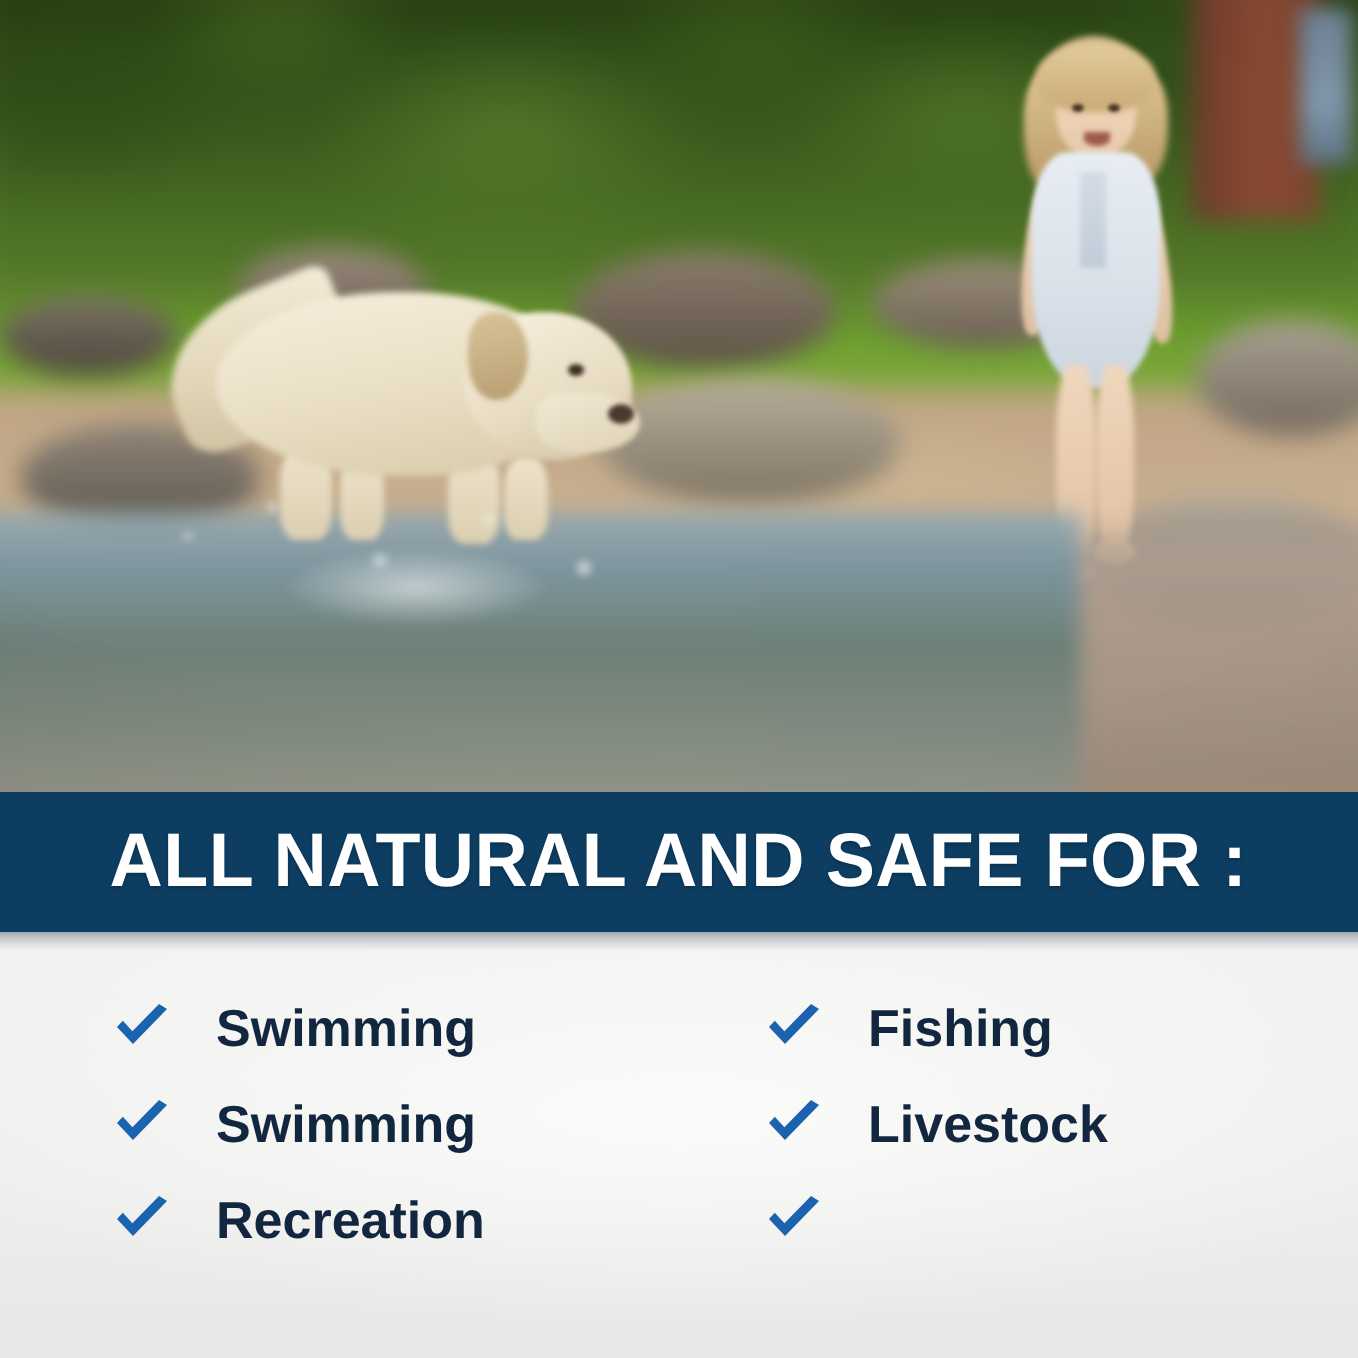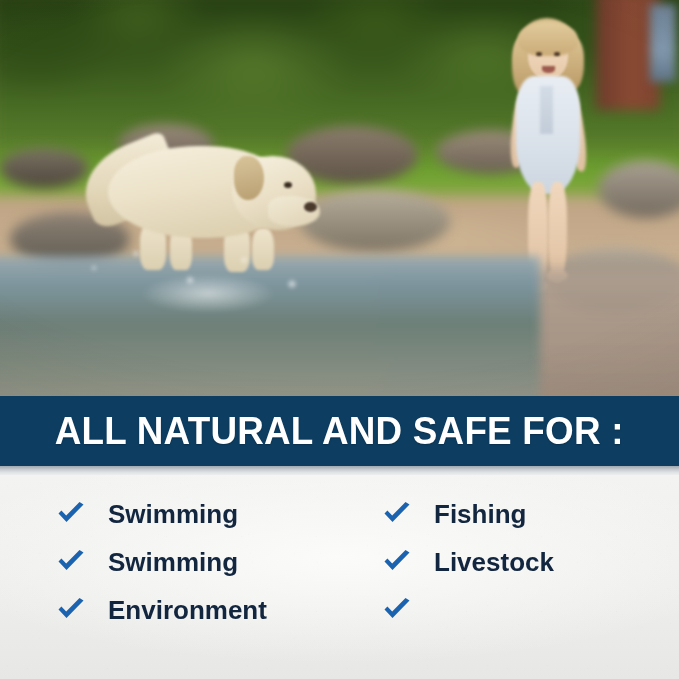--- a/index.html
+++ b/index.html
@@ -496,7 +496,7 @@
           <svg class="check-icon" viewBox="0 0 30 26">
             <path d="M2.5 12.5 L10.5 21 L27.5 3.5 L23.5 1 L10.2 14.6 L5.4 9.4 Z" fill="#1b63ae"></path>
           </svg>
-          <span class="benefit-label">Environment</span>
+          <span class="benefit-label">Recreation</span>
         </div>
 
       </div>

